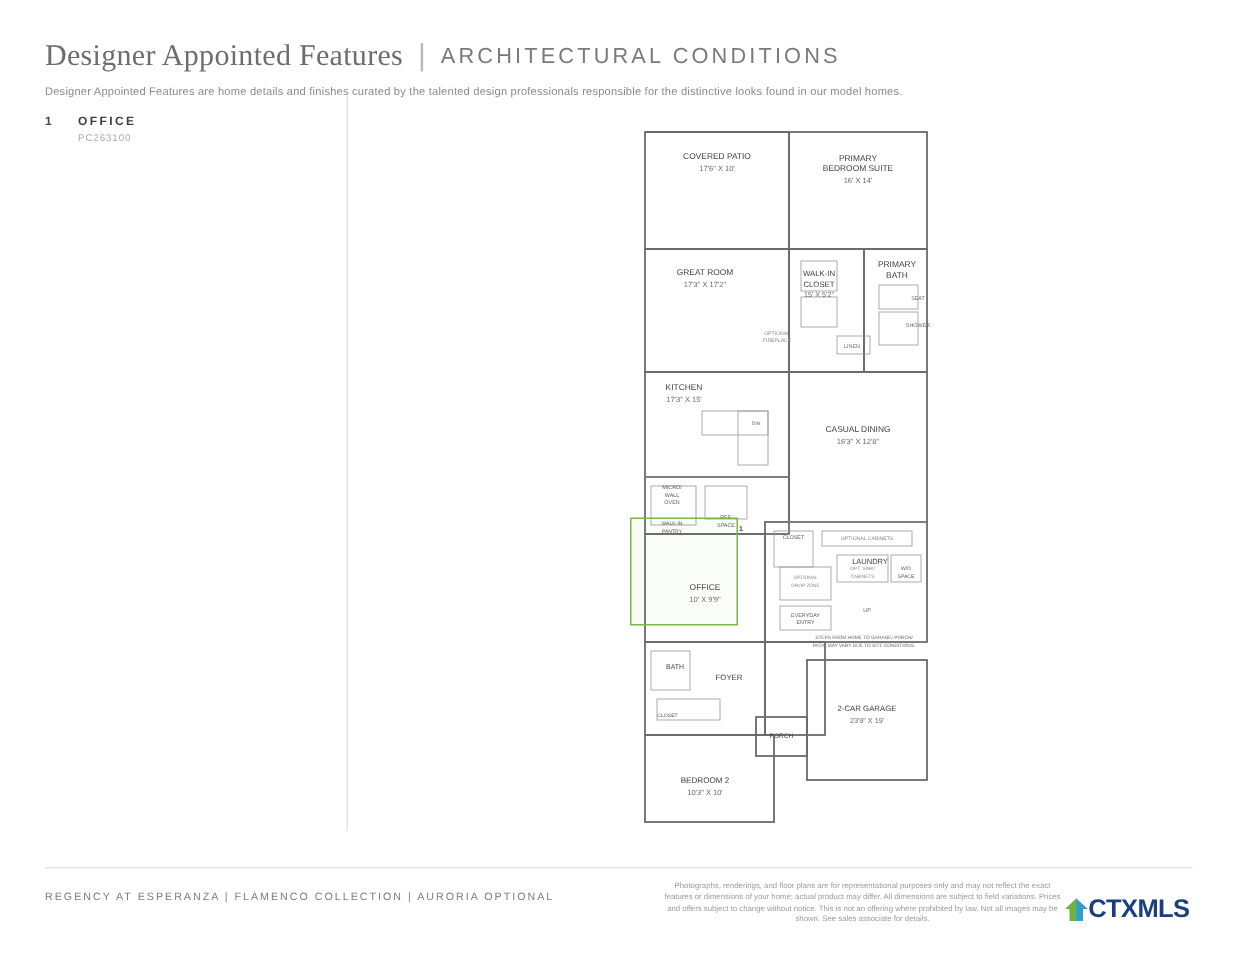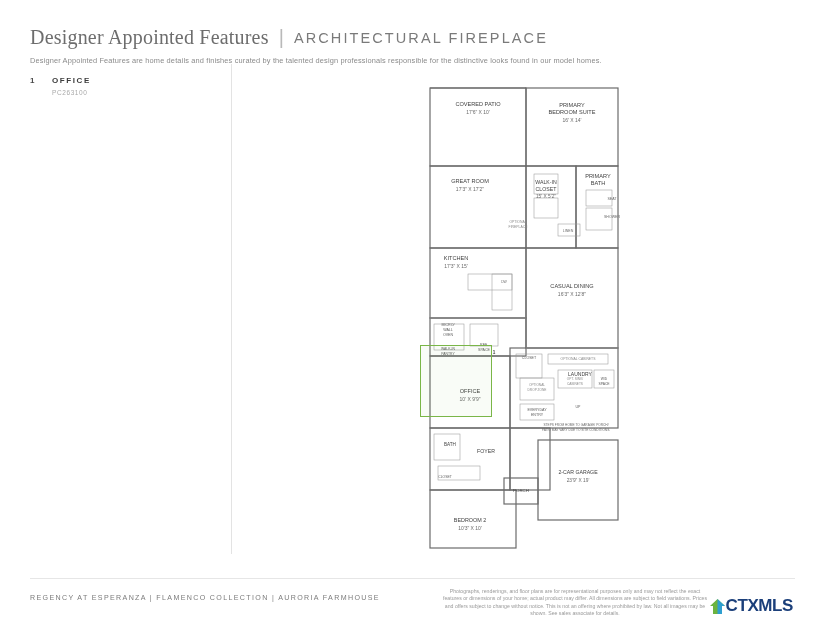--- a/index.html
+++ b/index.html
@@ -174,7 +174,7 @@
   <div class="title-row">
     <span class="title-main">Designer Appointed Features</span>
     <span class="title-sep">|</span>
-    <span class="title-sub">ARCHITECTURAL FIREPLACE</span>
+    <span class="title-sub">ARCHITECTURAL CONDITIONS</span>
   </div>
   <div class="subtitle">Designer Appointed Features are home details and finishes curated by the talented design professionals responsible for the distinctive looks found in our model homes.</div>
 </div>

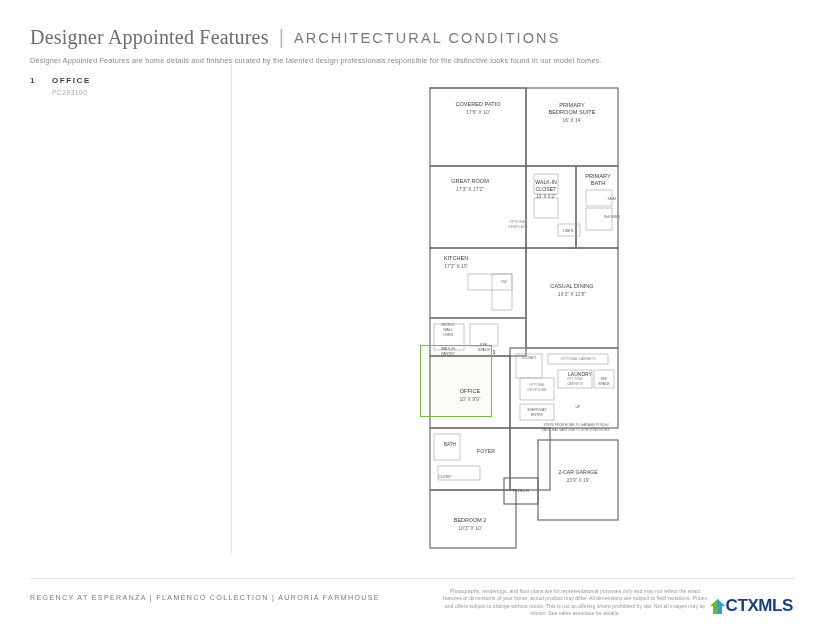--- a/index.html
+++ b/index.html
@@ -326,7 +326,7 @@
 
 <div class="footer-rule"></div>
 <div class="footer-left">
-  <div>REGENCY AT ESPERANZA  |  FLAMENCO COLLECTION  |  AURORIA FARMHOUSE</div>
+  <div>REGENCY AT ESPERANZA  |  FLAMENCO COLLECTION  |  AURORIA OPTIONAL</div>
 </div>
 <div class="footer-right">Photographs, renderings, and floor plans are for representational purposes only and may not reflect the exact features or dimensions of your home; actual product may differ. All dimensions are subject to field variations. Prices and offers subject to change without notice. This is not an offering where prohibited by law. Not all images may be shown. See sales associate for details.</div>
 <div class="logo">

